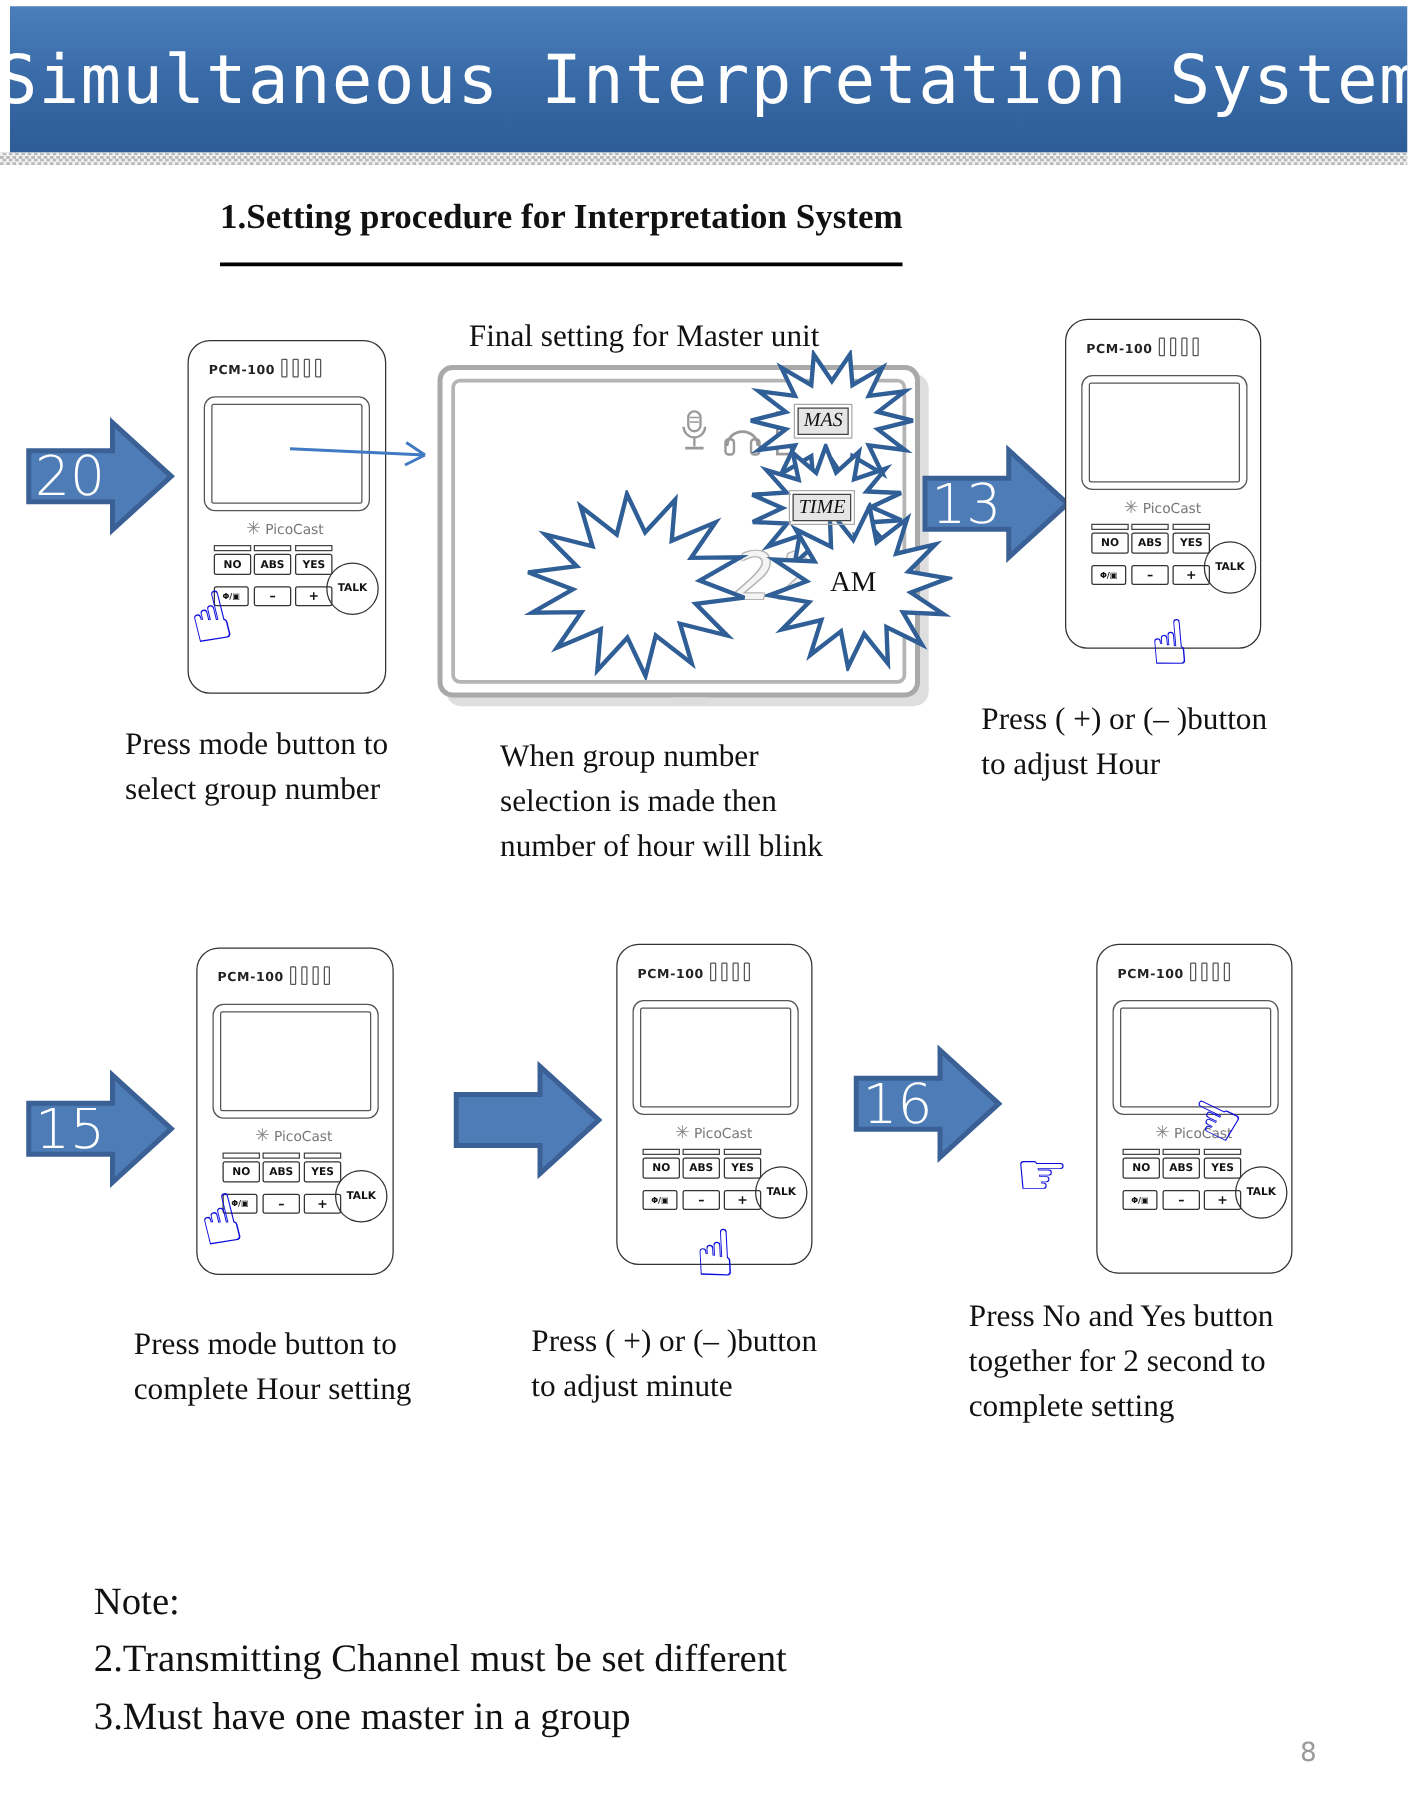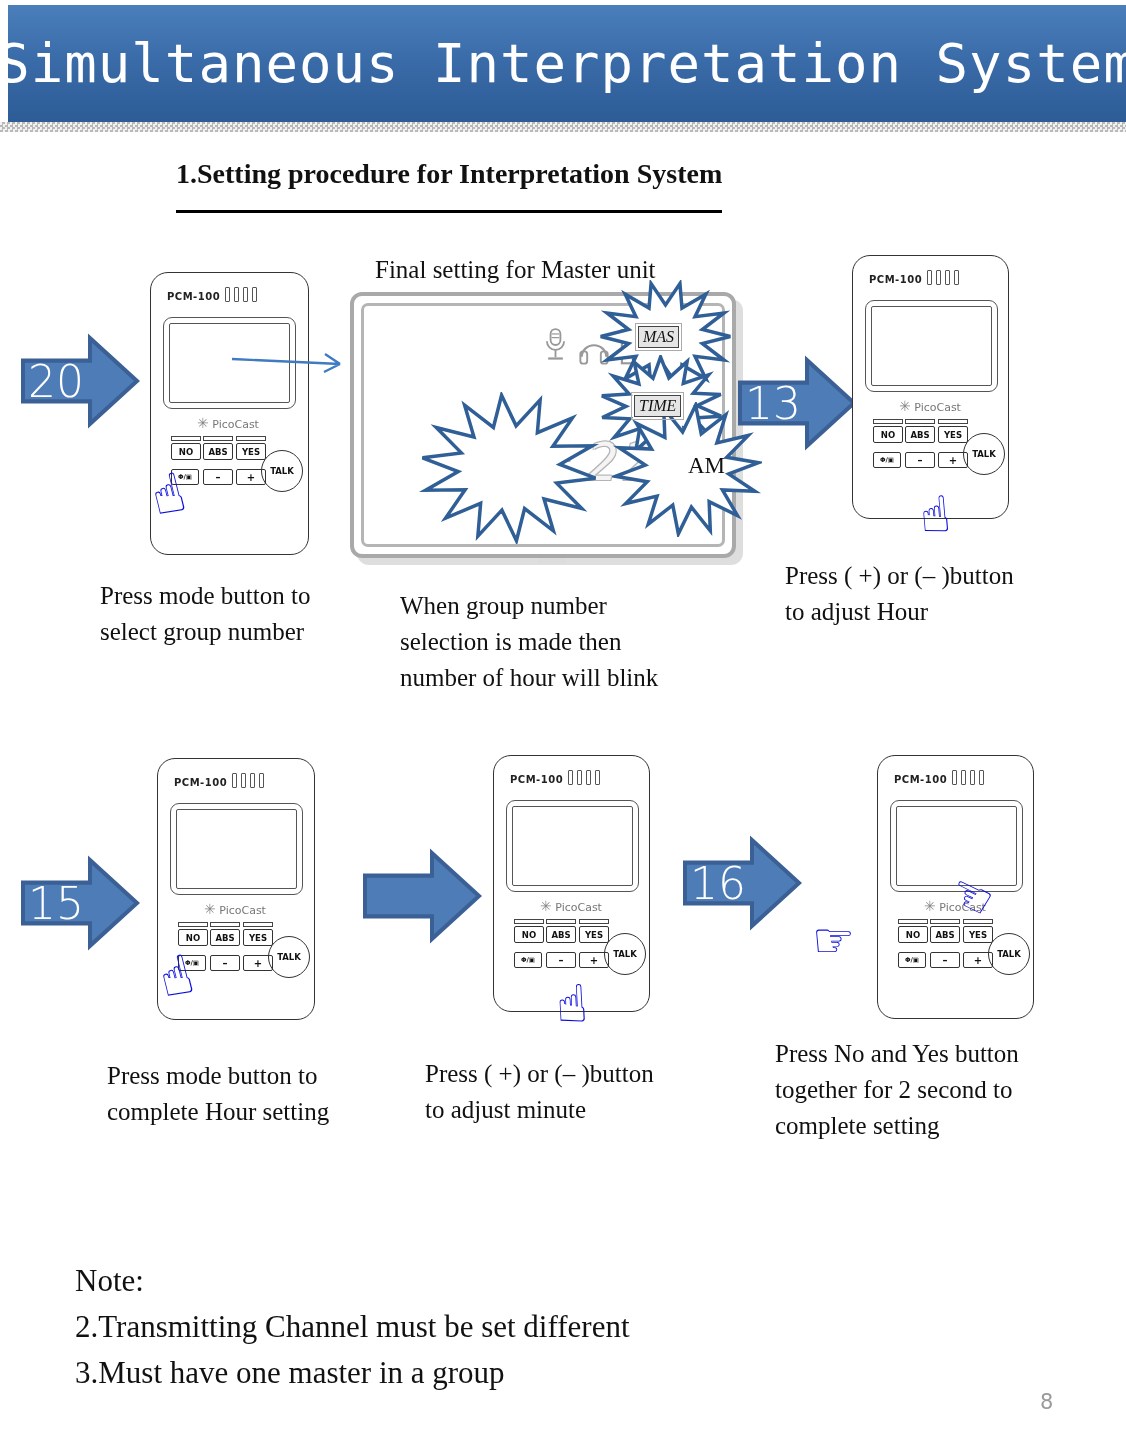--- a/index.html
+++ b/index.html
@@ -74,7 +74,7 @@
   .badge{position:absolute;z-index:25;font-size:16px;color:#111;background:#e5e5e5;
     border:1.5px solid #444;outline:1px solid #aaa;outline-offset:2px;
     padding:0 4px;line-height:20px;font-style:italic;}
-  .am-label{position:absolute;z-index:25;font-size:23px;color:#111;margin-left:24px;}
+  .am-label{position:absolute;z-index:25;font-size:23px;color:#111;}
 
   
   .caption{font-size:25px;line-height:36px;white-space:pre-line;}

